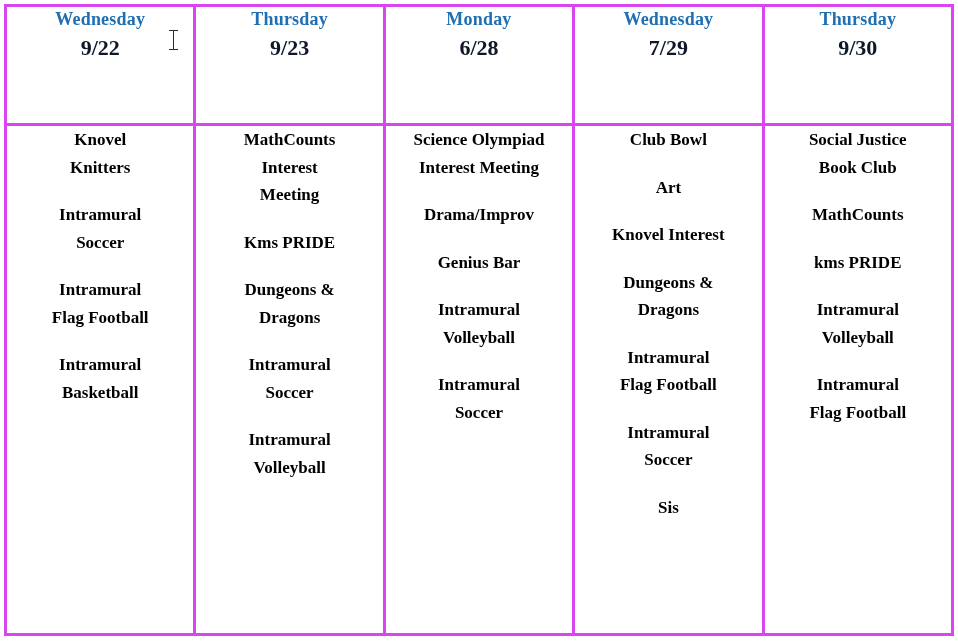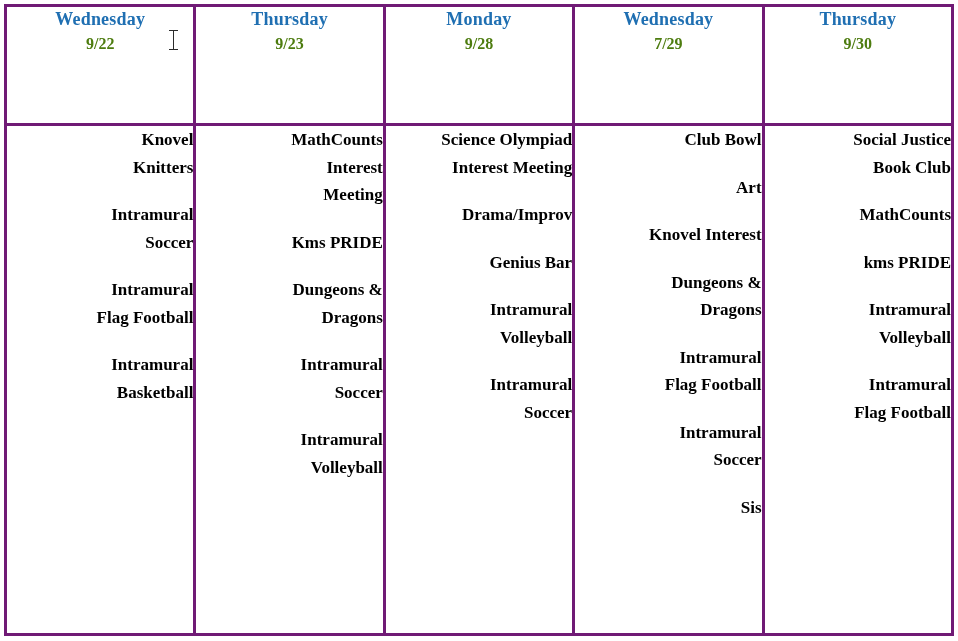--- a/index.html
+++ b/index.html
@@ -28,7 +28,7 @@
     border: 3px solid #1a4f7a;
   }
   table.schedule td {
-    border: 3px solid #701a75;
+    border: 3px solid #d946ef;
     vertical-align: top;
     padding: 0;
   }

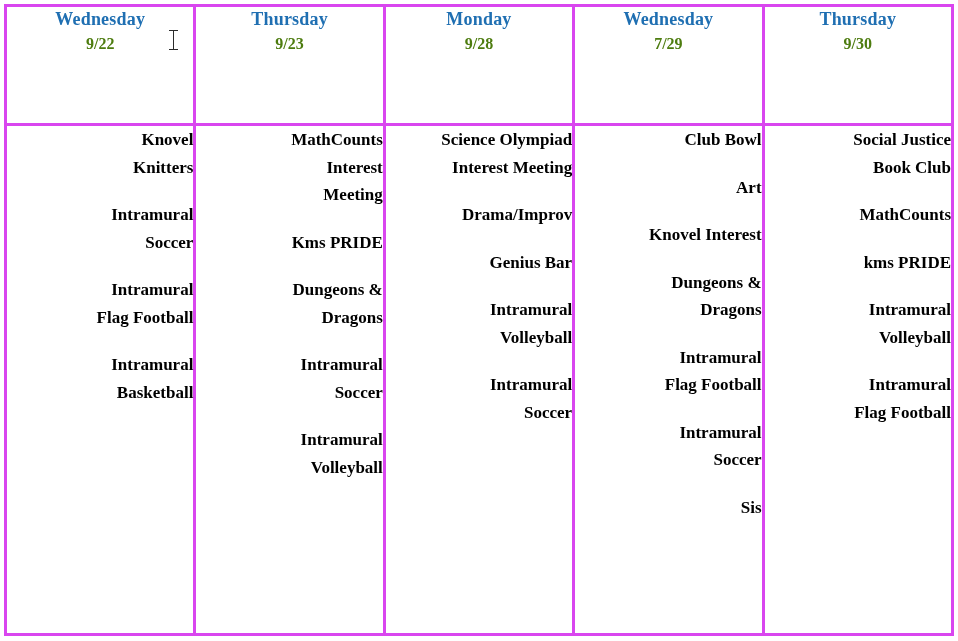--- a/index.html
+++ b/index.html
@@ -45,9 +45,9 @@
     letter-spacing: 0.2px;
   }
   .day-date {
-    color: #4d7c0f;
+    color: #0f172a;
     font-weight: bold;
-    font-size: 16px;
+    font-size: 22px;
     line-height: 1.35;
     padding-top: 2px;
   }

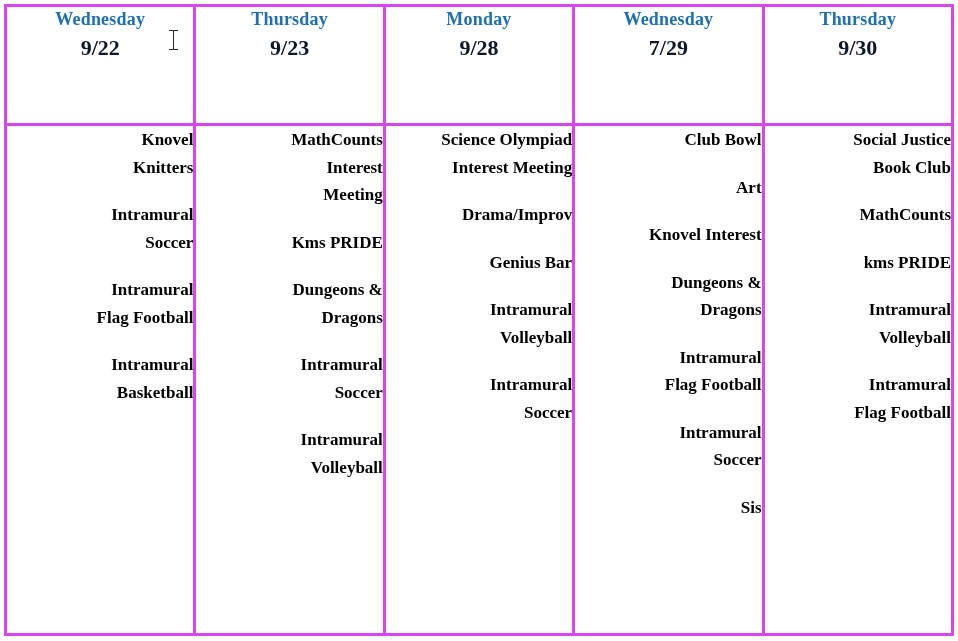--- a/index.html
+++ b/index.html
@@ -110,7 +110,7 @@
           </td>
           <td class="header-cell">
             <div class="day-name">Monday</div>
-            <div class="day-date">9/28</div>
+            <div class="day-date">6/28</div>
           </td>
           <td class="header-cell">
             <div class="day-name">Wednesday</div>

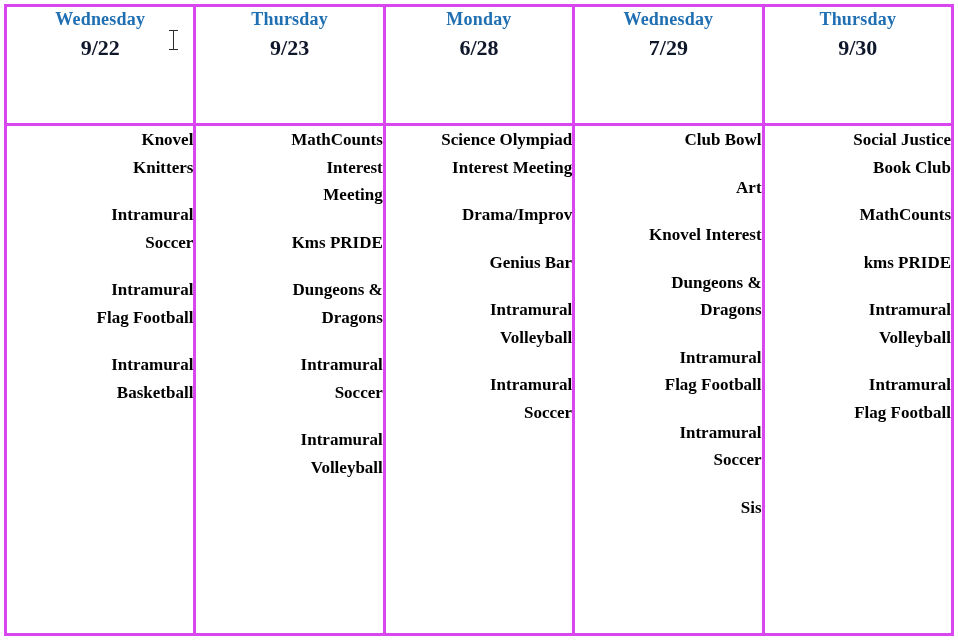--- a/index.html
+++ b/index.html
@@ -61,7 +61,7 @@
     font-size: 17px;
     line-height: 1.62;
     margin-bottom: 20px;
-    text-align: right;
+    text-align: center;
   }
   .activity:last-child {
     margin-bottom: 0;

